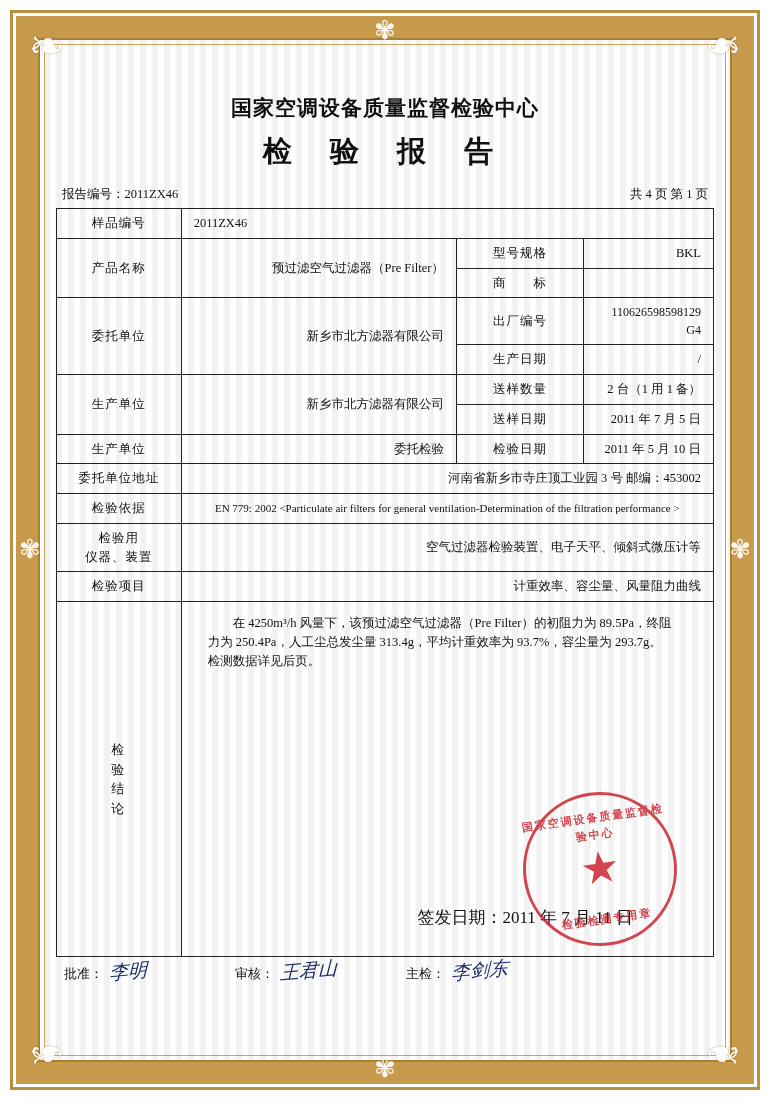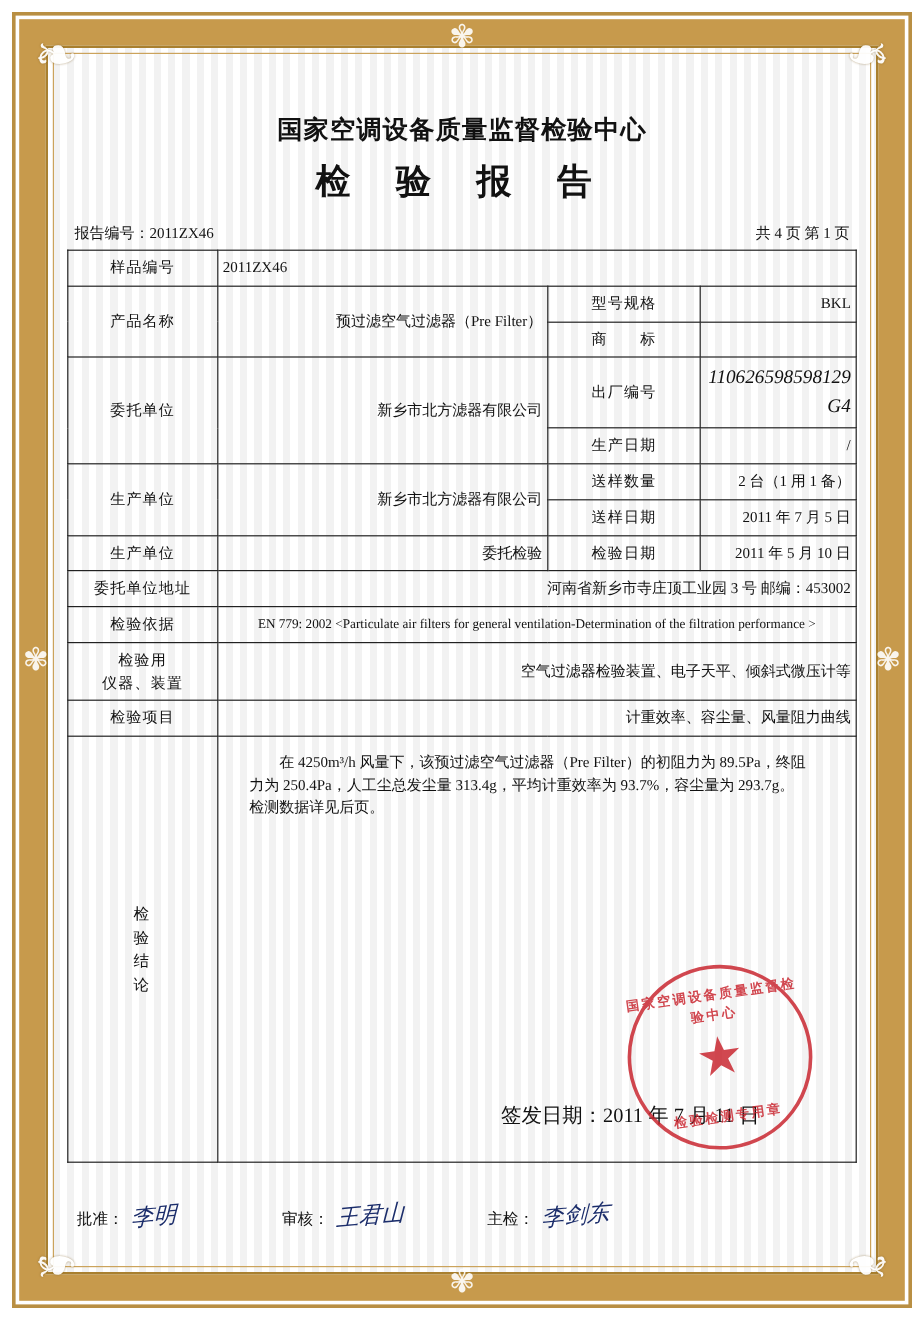--- a/index.html
+++ b/index.html
@@ -133,7 +133,7 @@
   }
   table.report td {
     border: 1px solid #222;
-    padding: 5px 4px;
+    padding: 5px 12px;
     vertical-align: middle;
     line-height: 1.5;
   }

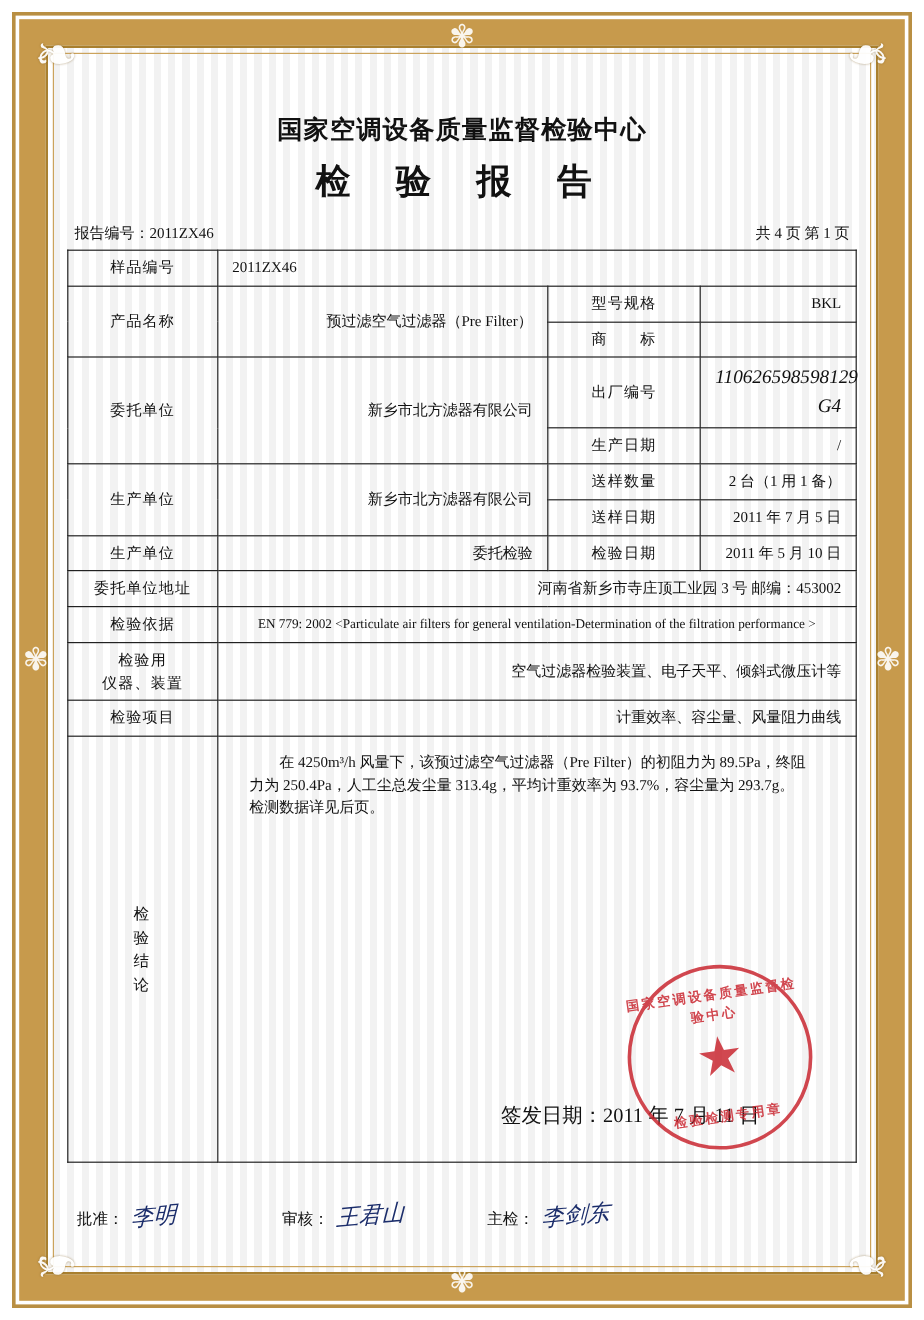--- a/index.html
+++ b/index.html
@@ -158,7 +158,7 @@
     text-align: center;
     line-height: 1.45;
   }
-  .cell-small { font-size: 16px; font-style: italic; }
+  .cell-small { font-size: 12px; }
 
   
   .concl-label {

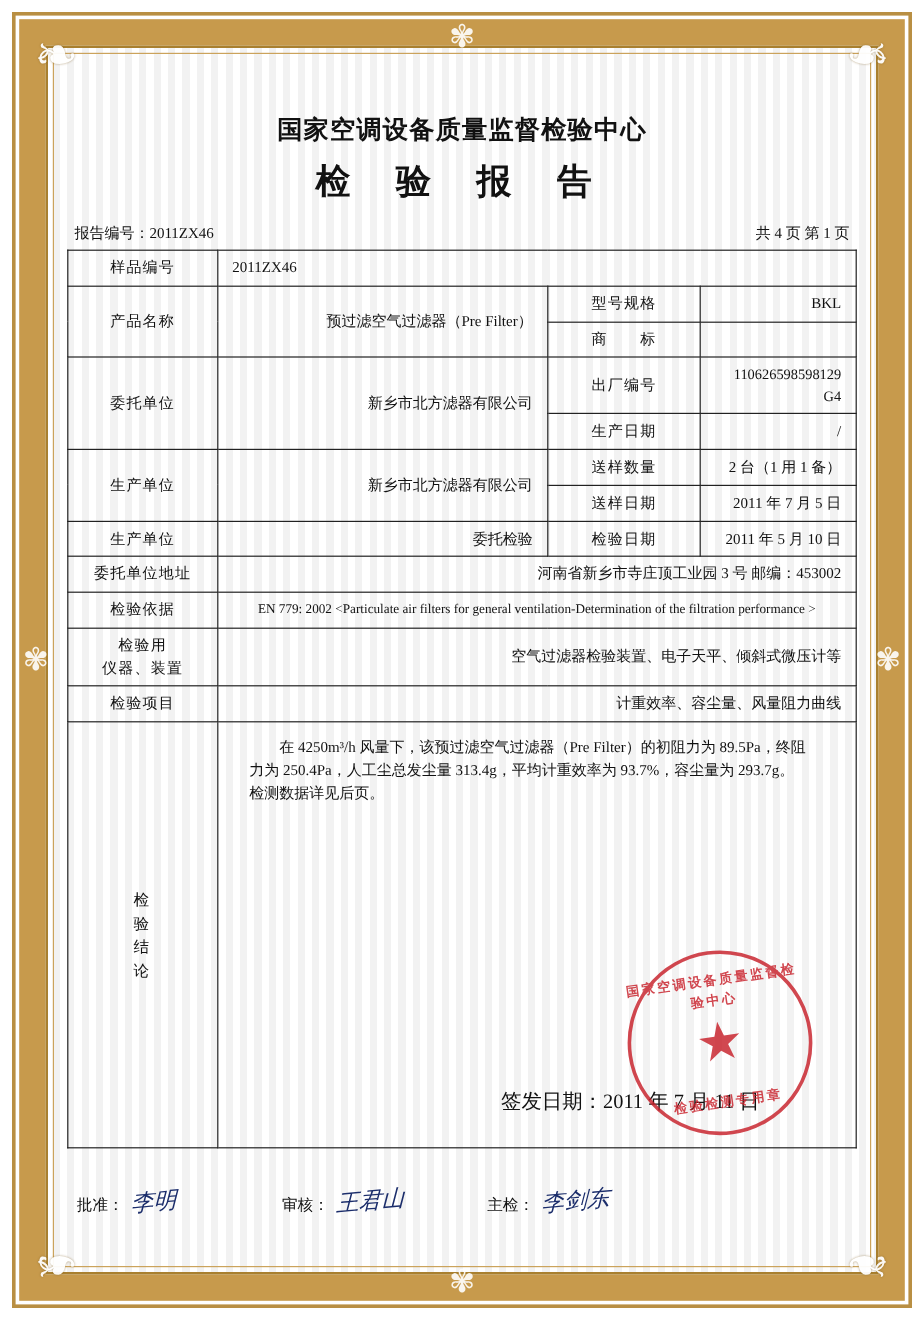--- a/index.html
+++ b/index.html
@@ -227,7 +227,6 @@
     display: flex;
     align-items: center;
     gap: 10px;
-    margin-top: 30px;
     padding: 0 8px;
     font-size: 13px;
     color: #111;

